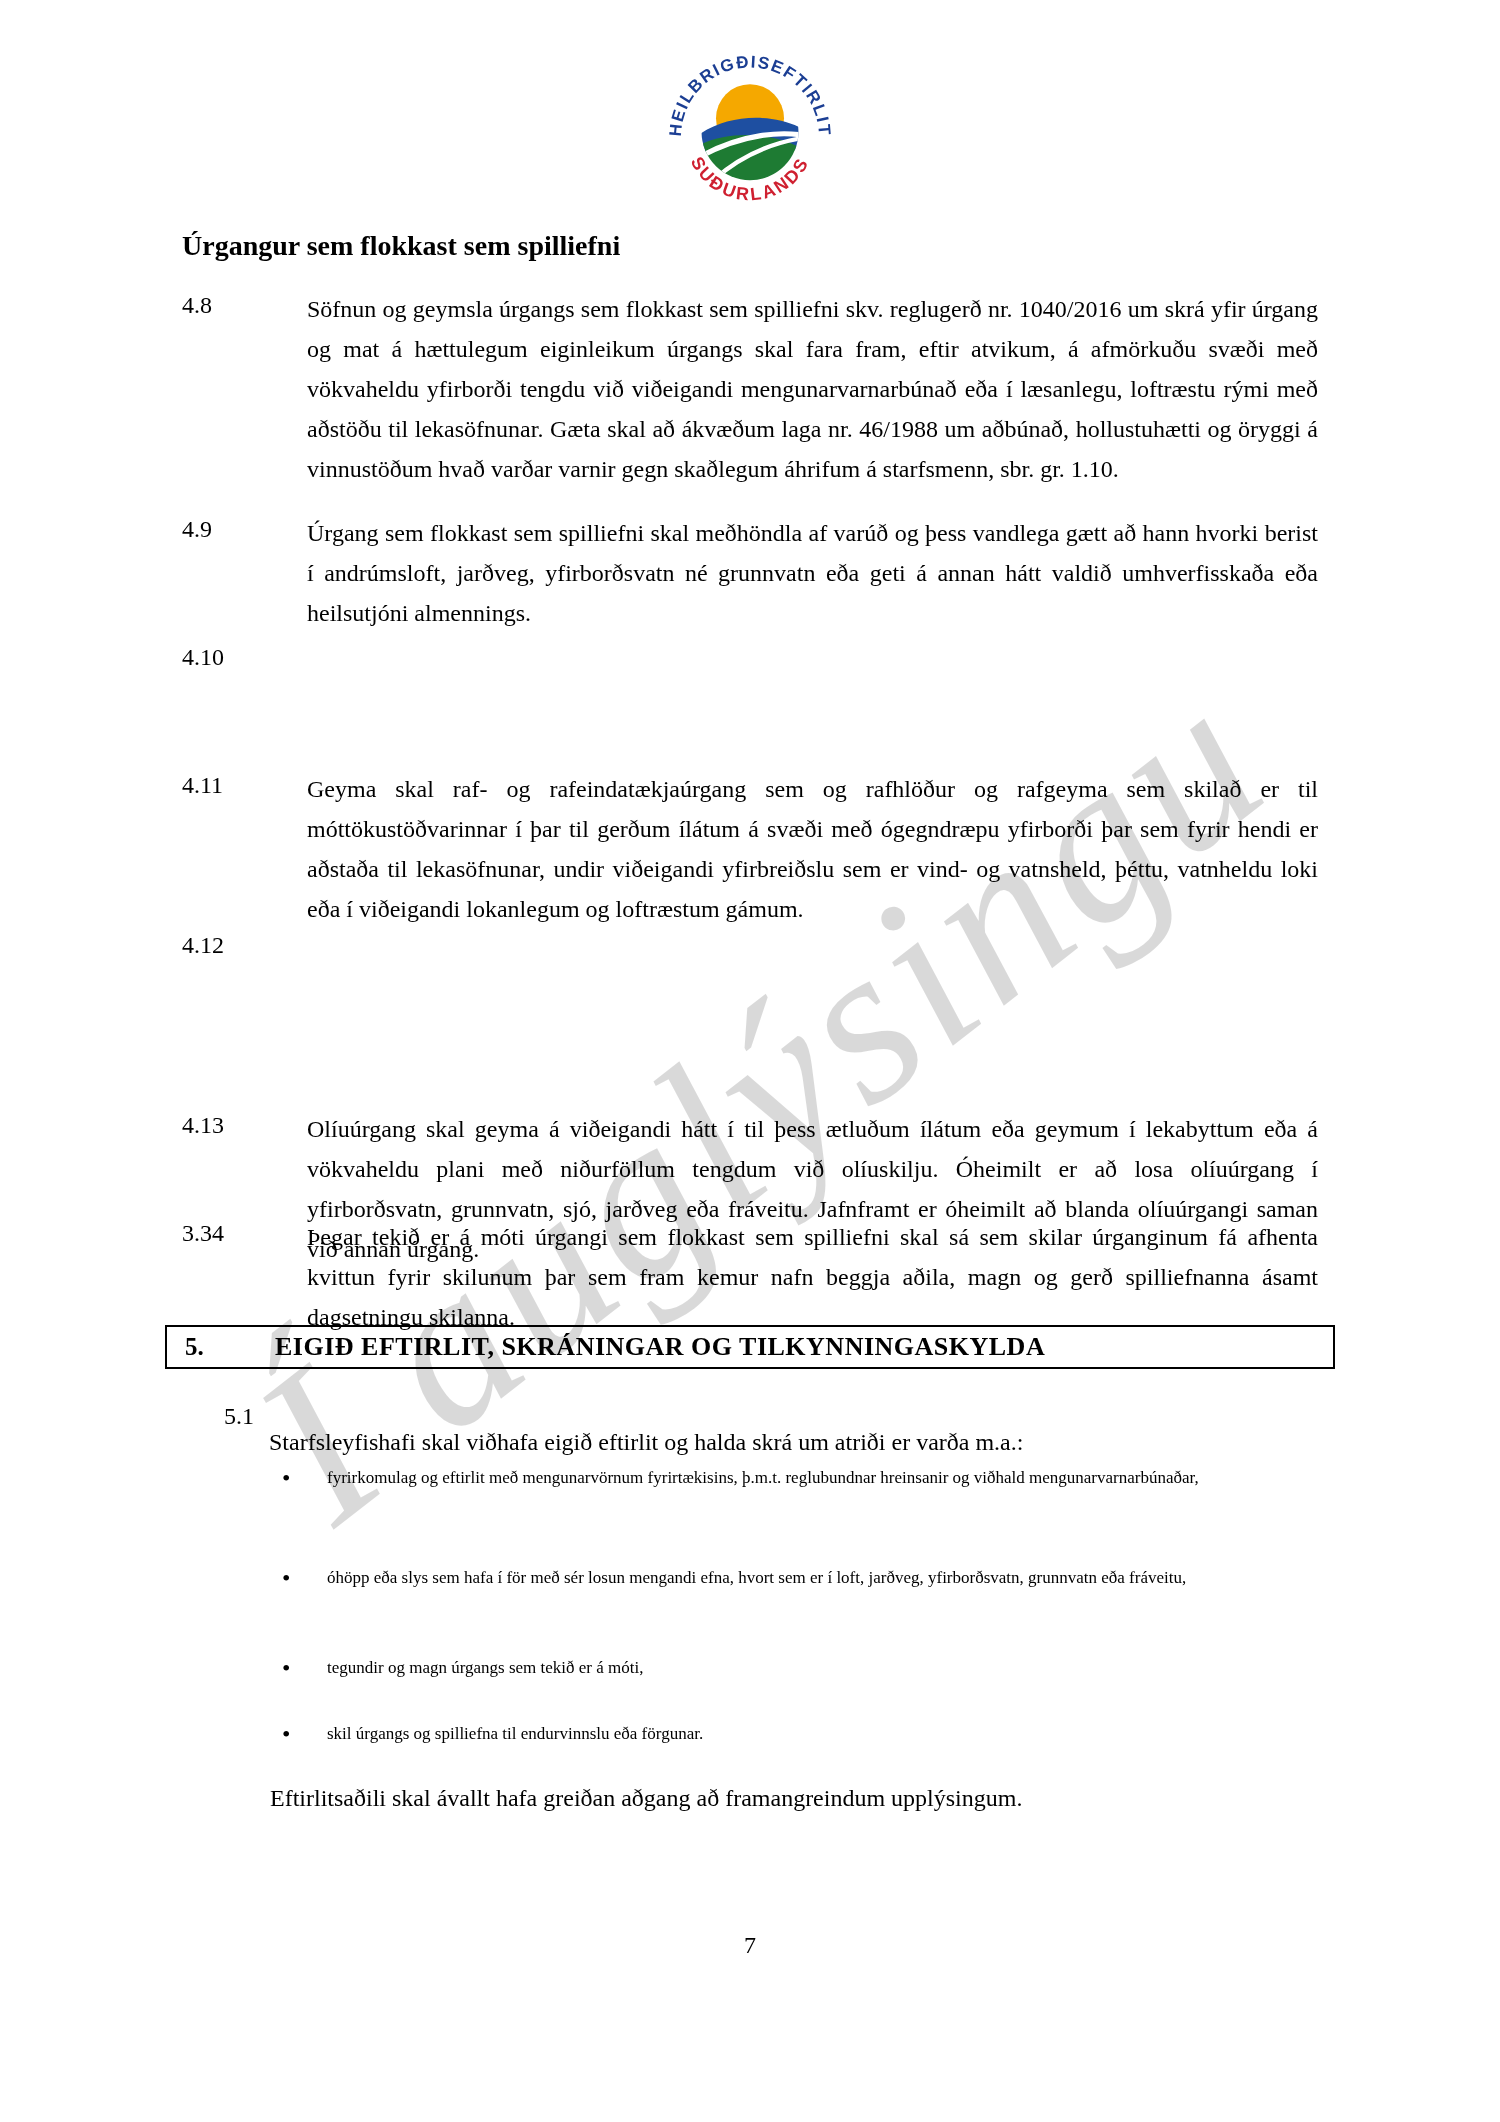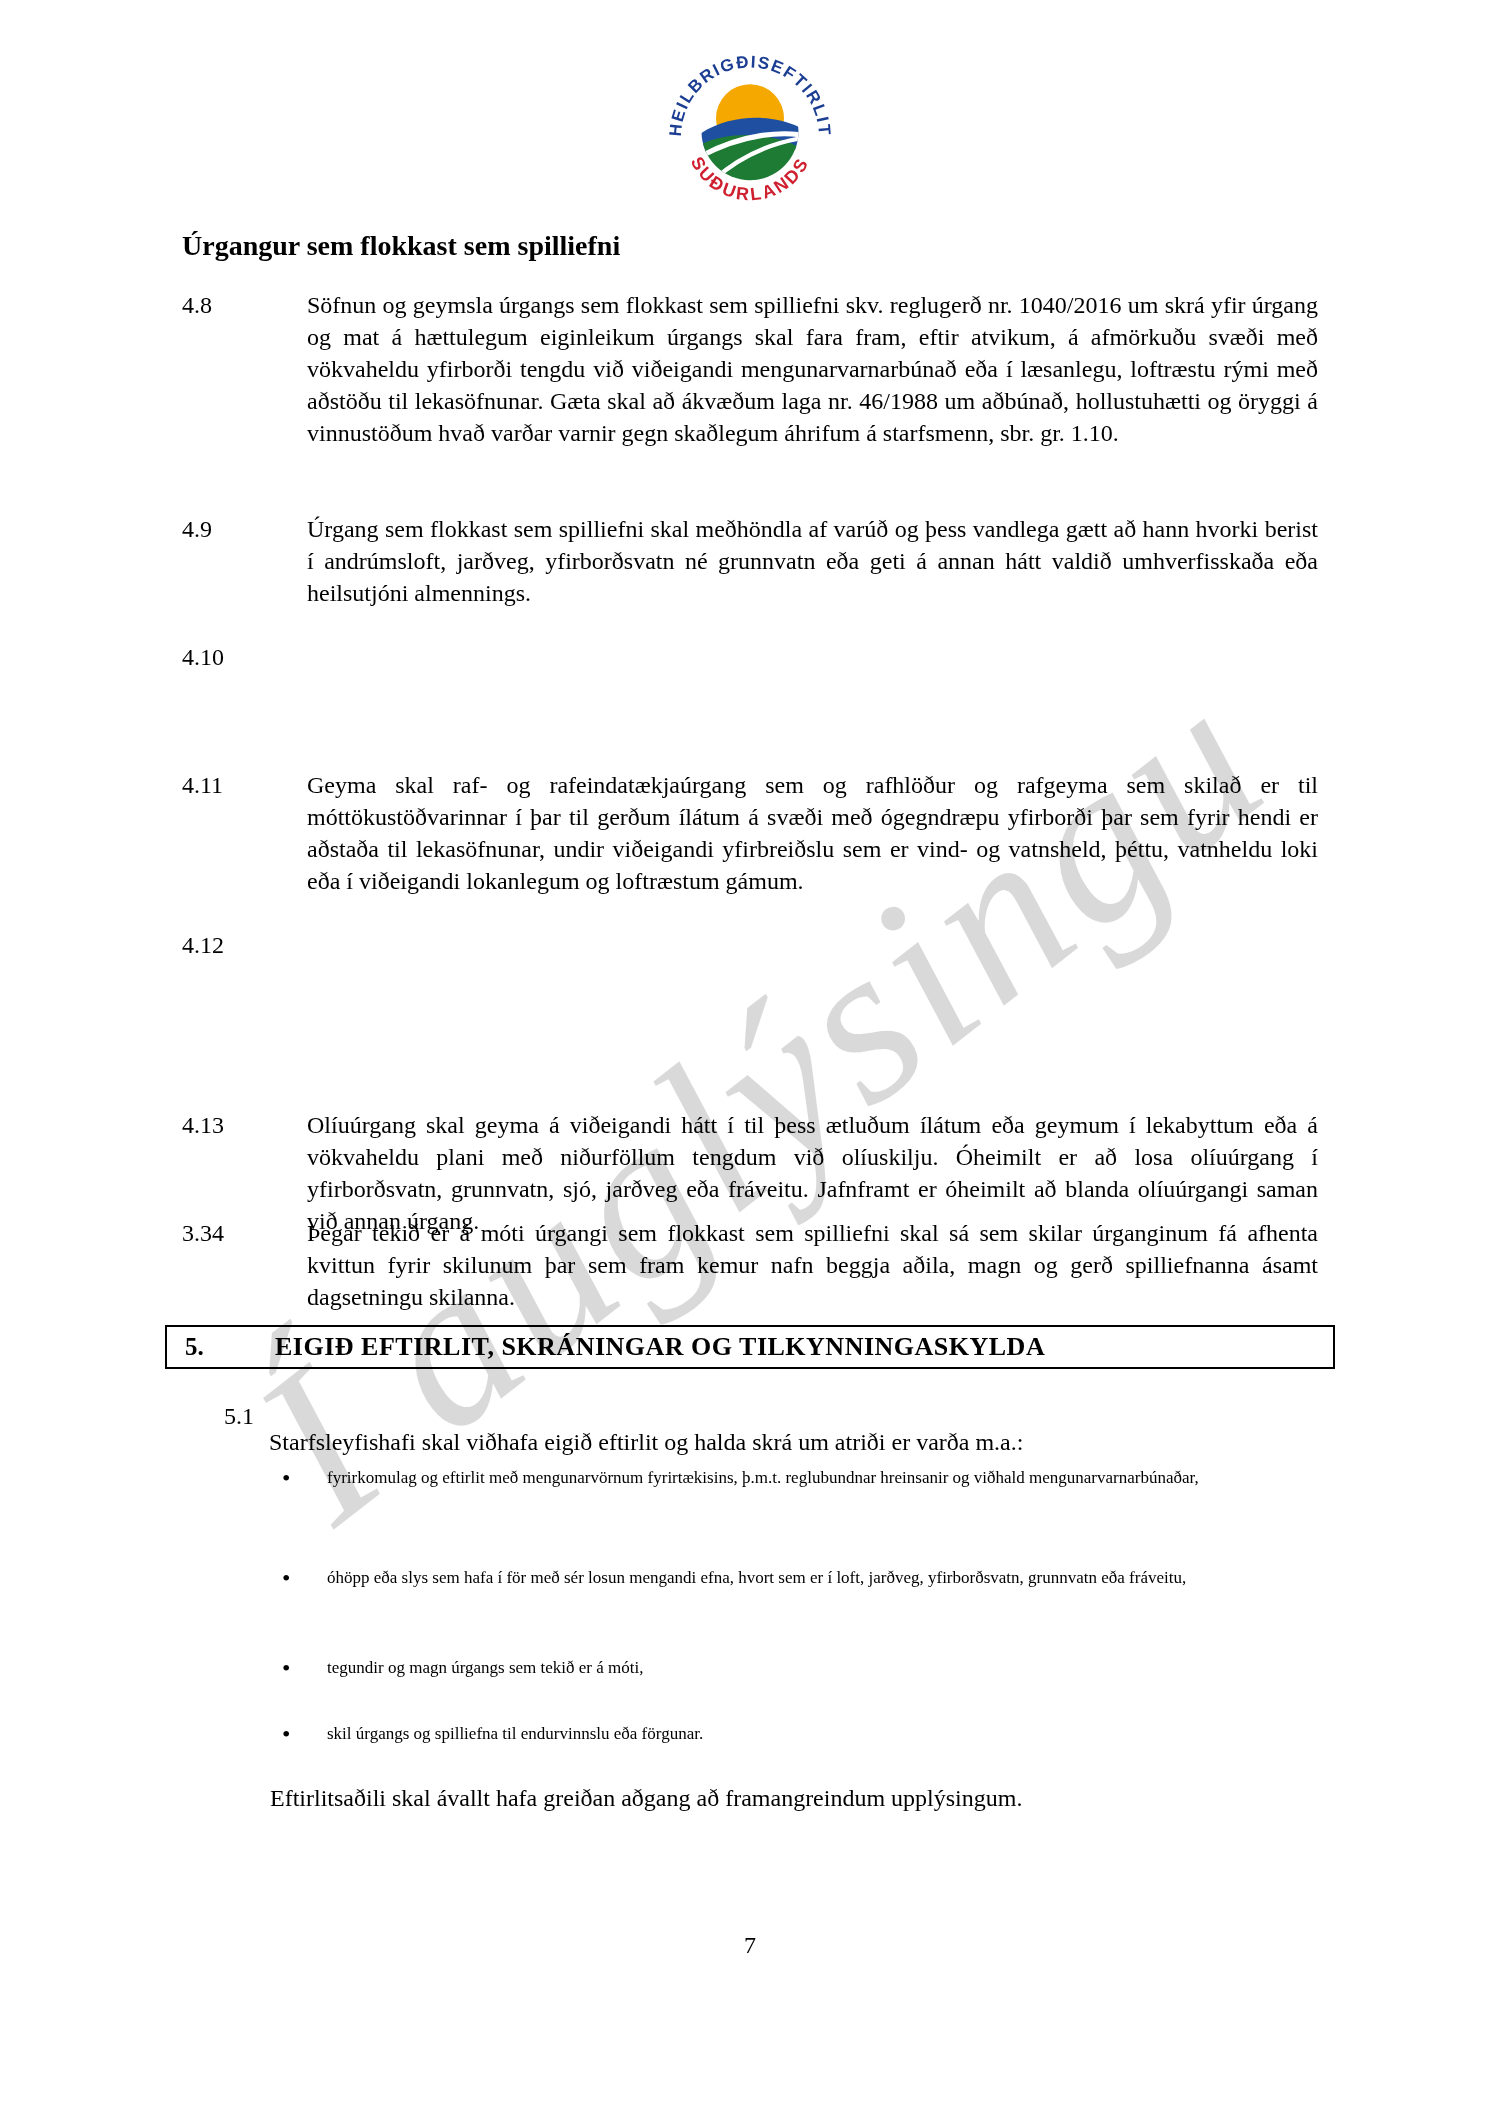--- a/index.html
+++ b/index.html
@@ -39,7 +39,7 @@
   }
   .clause .body {
     margin-left:125px;
-    font-size:24px; line-height:32px;
+    font-size:24px; line-height:40px;
     text-align:justify;
   }
 

